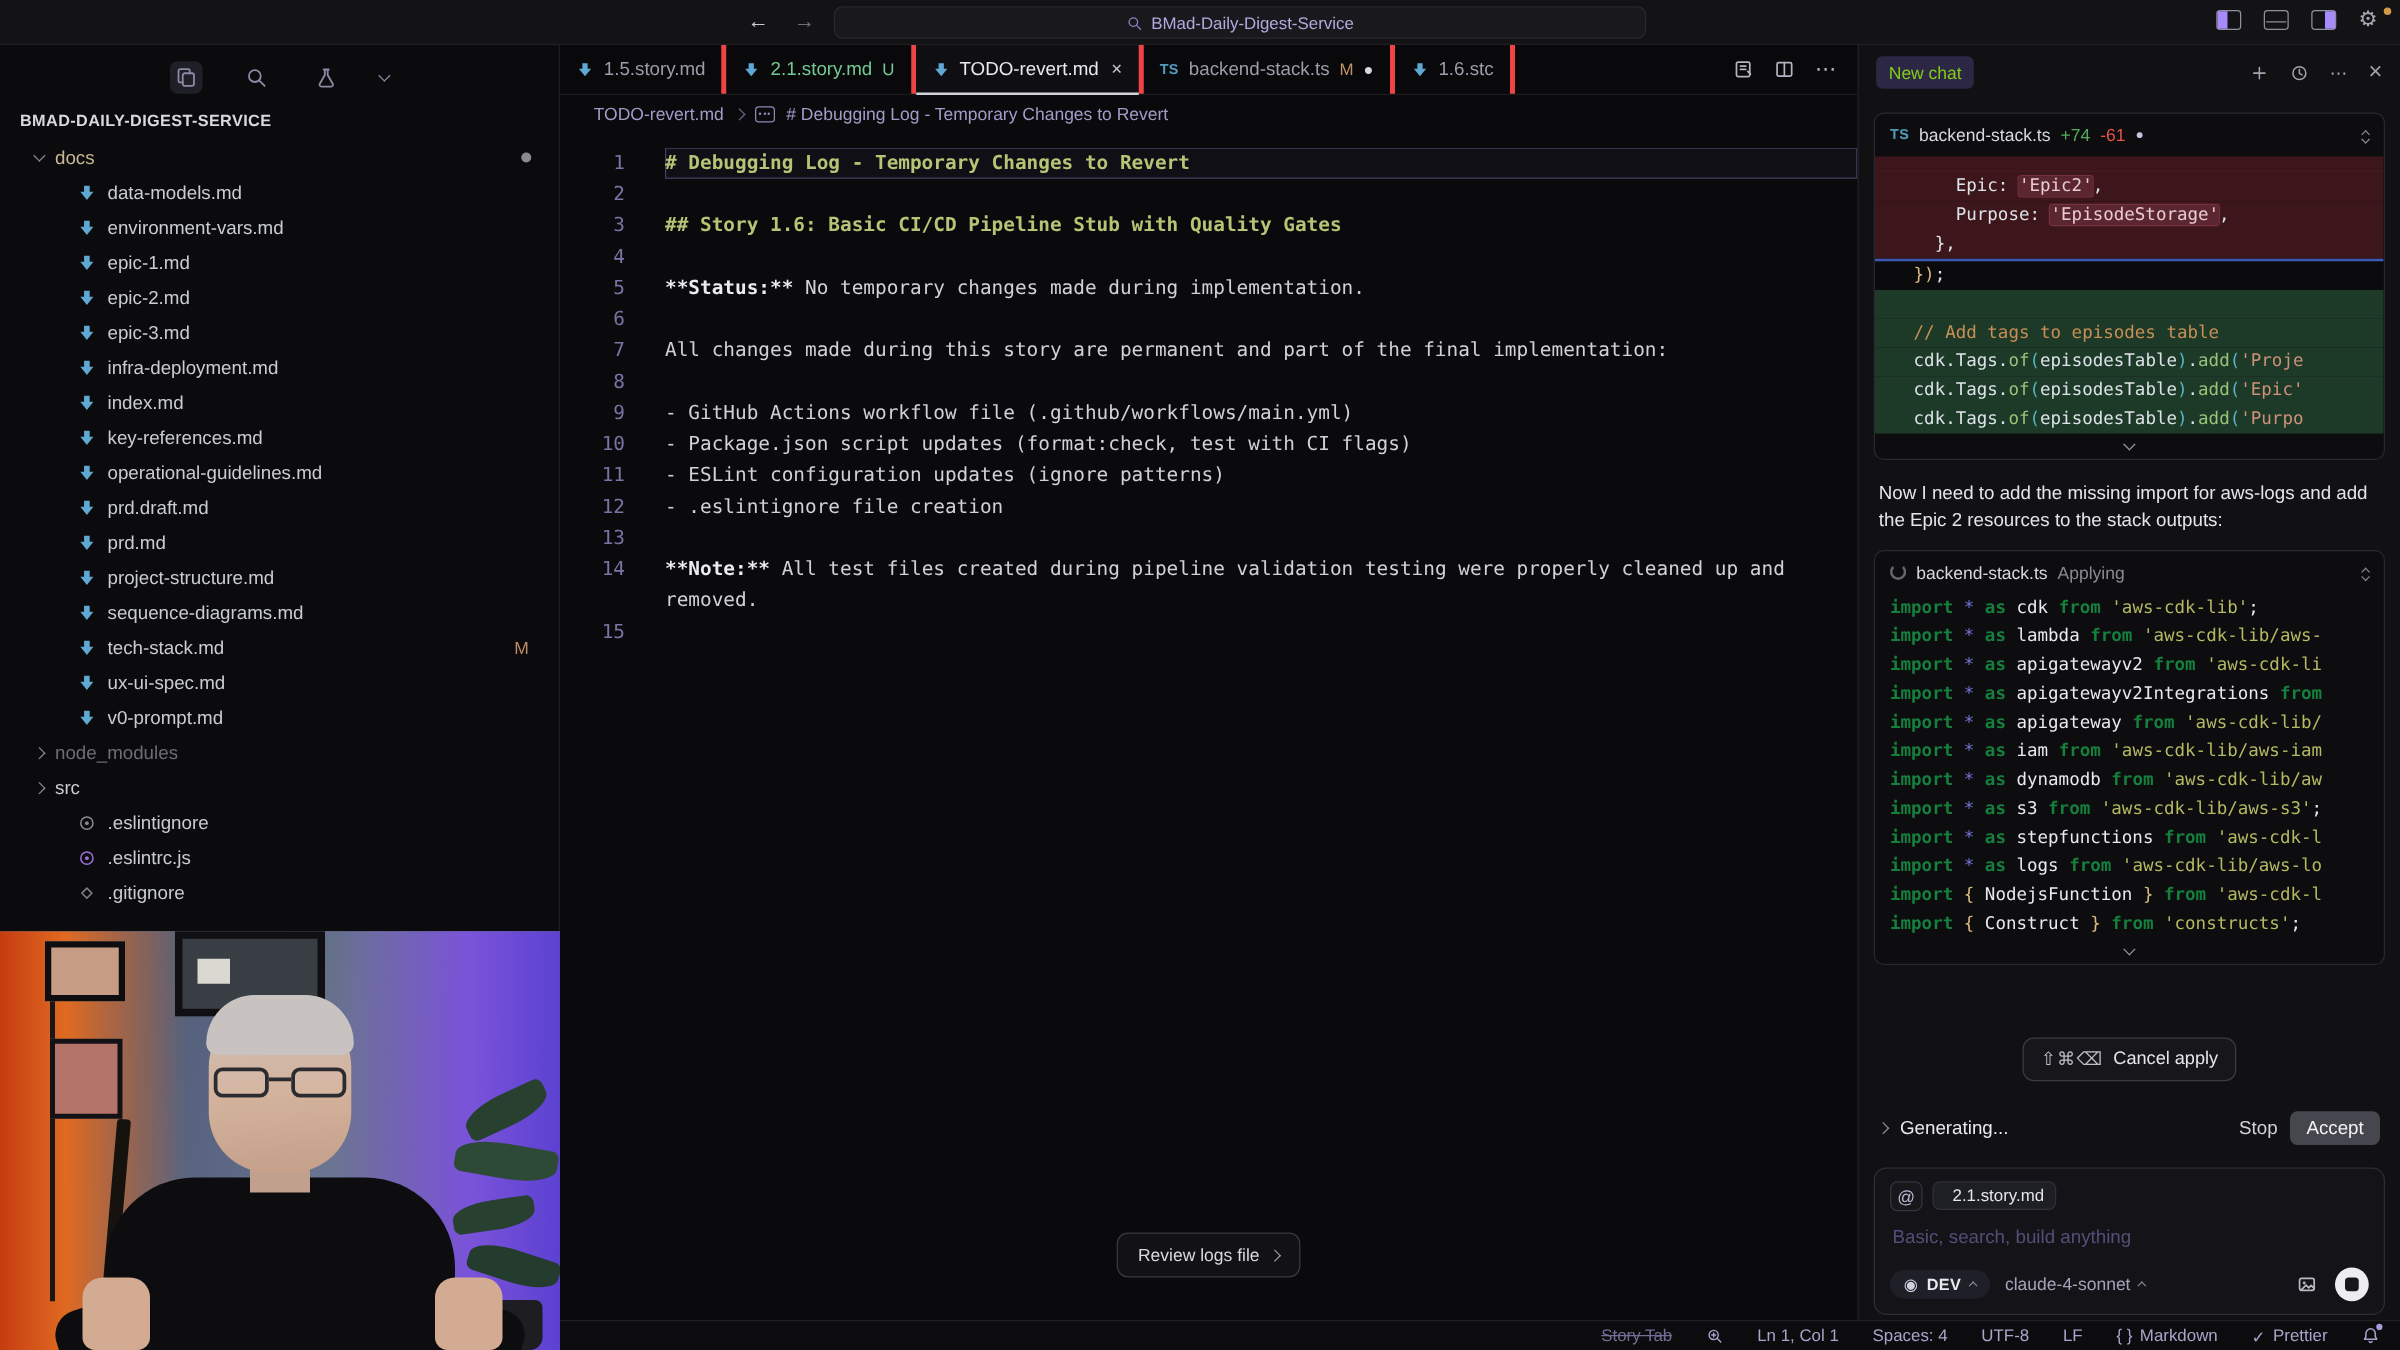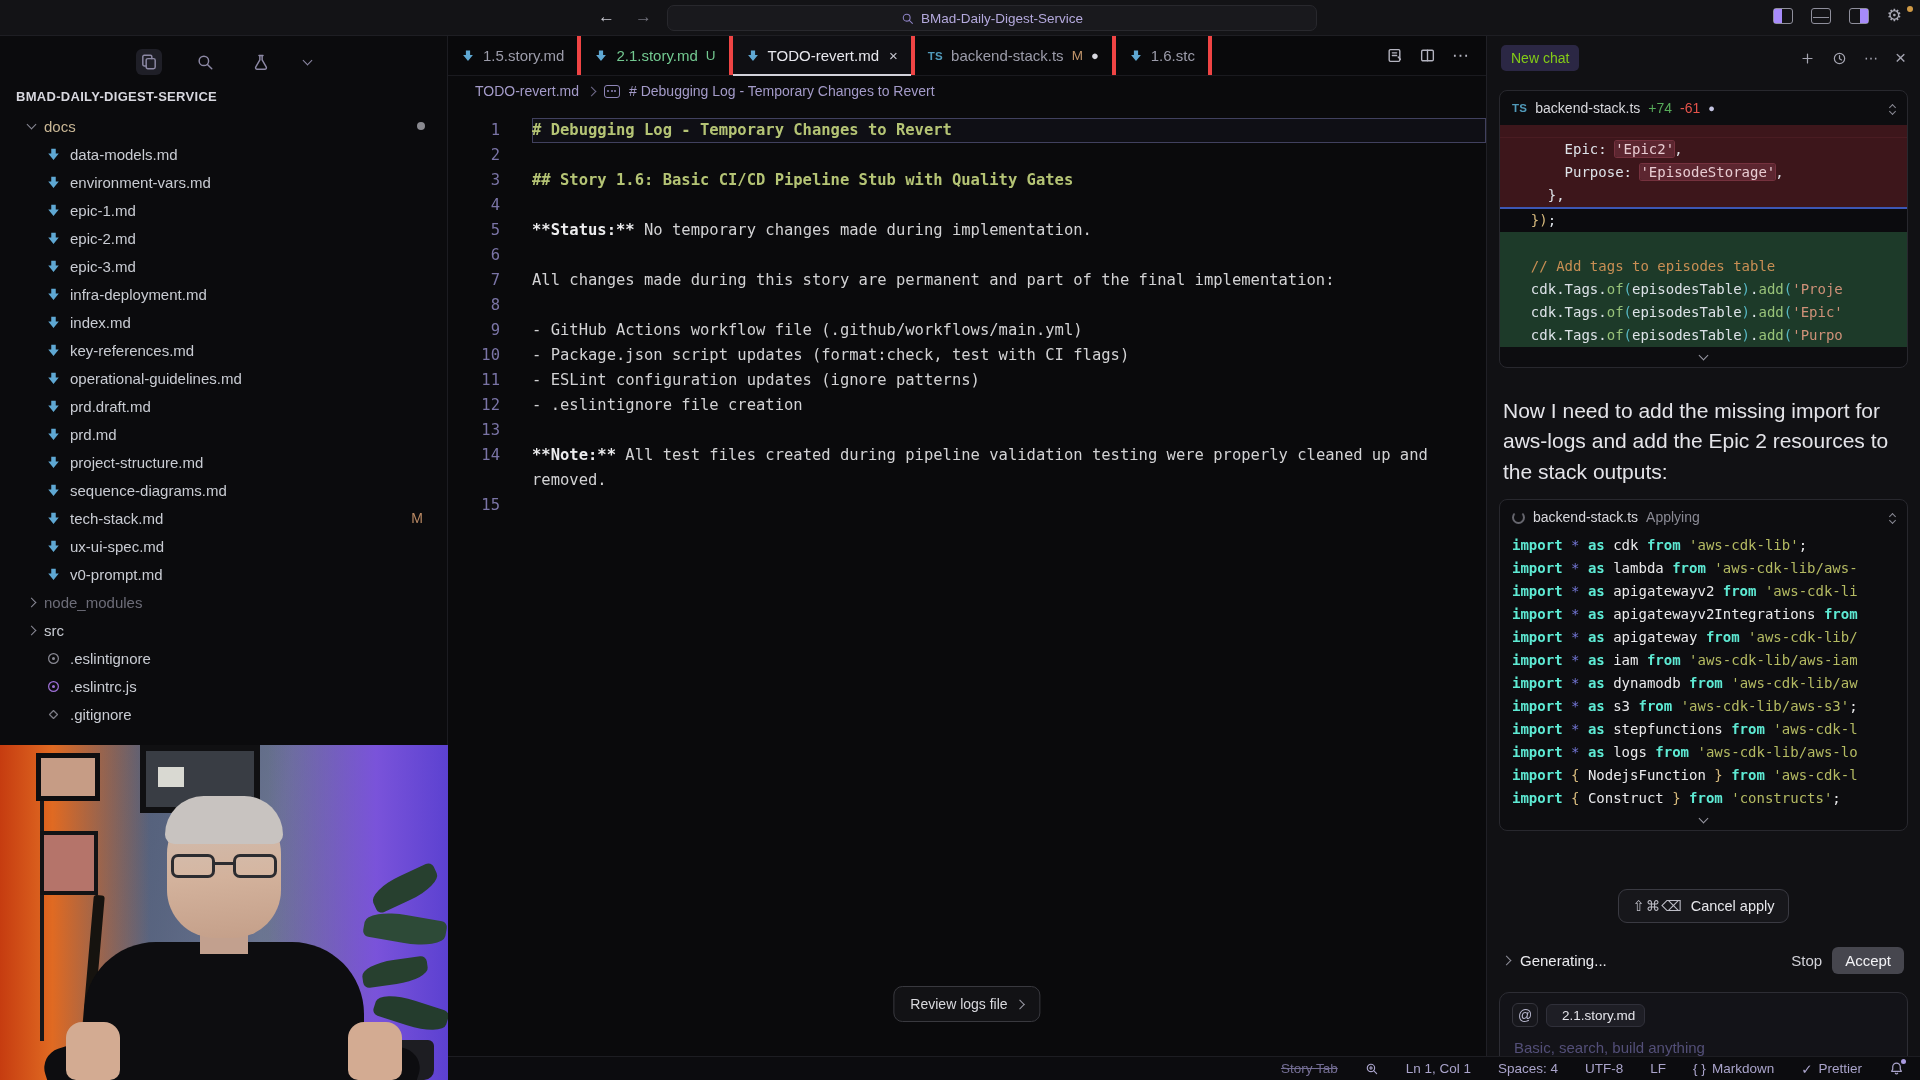--- a/index.html
+++ b/index.html
@@ -35,7 +35,7 @@
   .side-icons .ic.act{background:#1f1f27;}
   #project-title{padding:10px 16px 8px;font-size:13px;font-weight:bold;letter-spacing:.3px;color:#d8d8df;}
   .trow{display:flex;align-items:center;height:28px;padding-left:28px;gap:9px;font-size:15px;color:#c9ccd3;cursor:default;}
-  .trow.file{padding-left:46px;}
+  .trow.file{padding-left:62px;}
   .trow .tlabel{white-space:nowrap;overflow:hidden;text-align:right;}
   .trow.folder .tlabel{color:#c9ccd3;}
   .trow.docs .tlabel{color:#c9b795;}

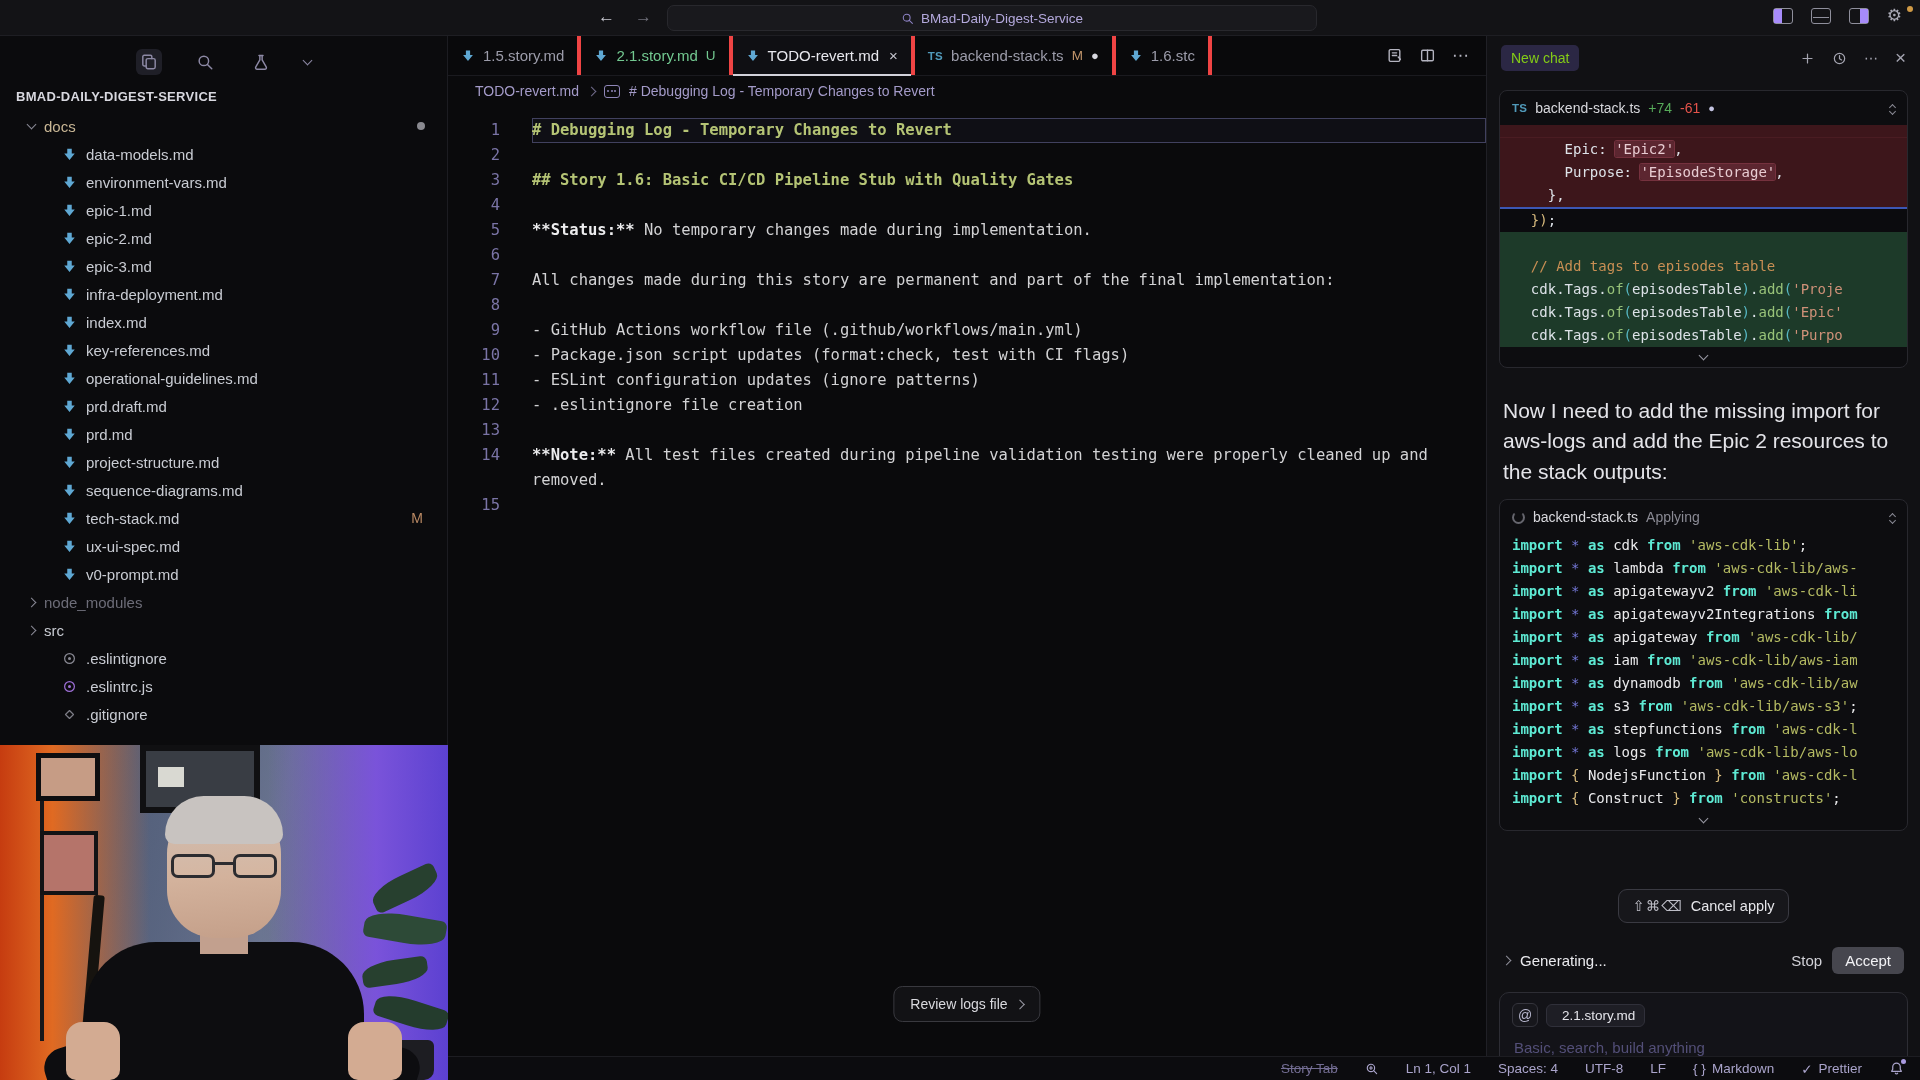--- a/index.html
+++ b/index.html
@@ -135,7 +135,7 @@
   .dtk-p{color:#56b6c2;}
   .dtk-str{color:#ce9178;}
   .card-foot{height:20px;display:flex;align-items:center;justify-content:center;color:#9a9aa4;}
-  #chat-msg{margin:28px 16px 2px;font-size:21px;line-height:1.45;color:#e4e4e9;flex:none;}
+  #chat-msg{margin:16px 16px 2px;font-size:15px;line-height:1.45;color:#e4e4e9;flex:none;}
   .spinner{width:13px;height:13px;border:2px solid #66666e;border-top-color:transparent;border-radius:50%;}
   .applying{color:#8a8a94;}
   .imp{padding-left:12px;}

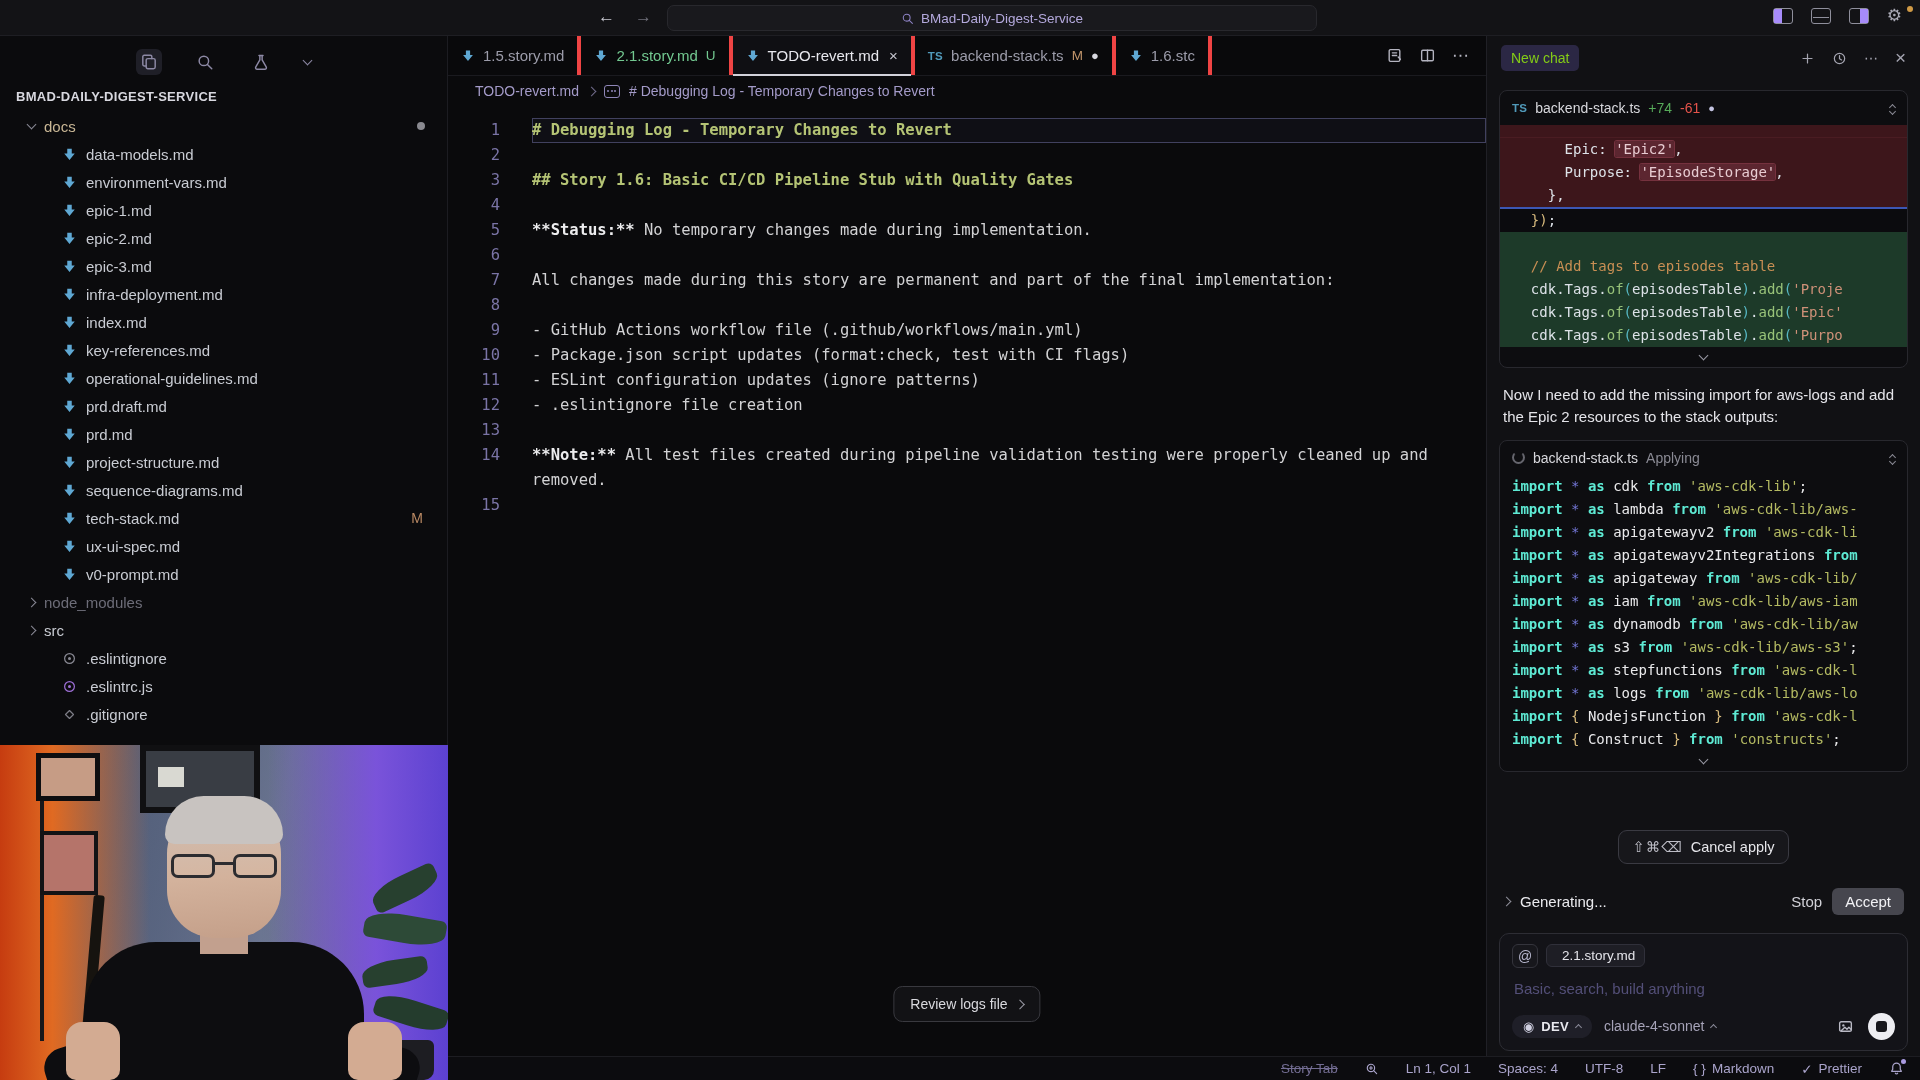--- a/index.html
+++ b/index.html
@@ -139,7 +139,7 @@
   .spinner{width:13px;height:13px;border:2px solid #66666e;border-top-color:transparent;border-radius:50%;}
   .applying{color:#8a8a94;}
   .imp{padding-left:12px;}
-  .imp-kw{color:#5eead4;font-weight:bold;}
+  .imp-kw{color:#15803d;font-weight:bold;}
   .imp-star{color:#7376d6;}
   .imp-brace{color:#d7ba7d;}
   .imp-str2{color:#b4ba62;}

